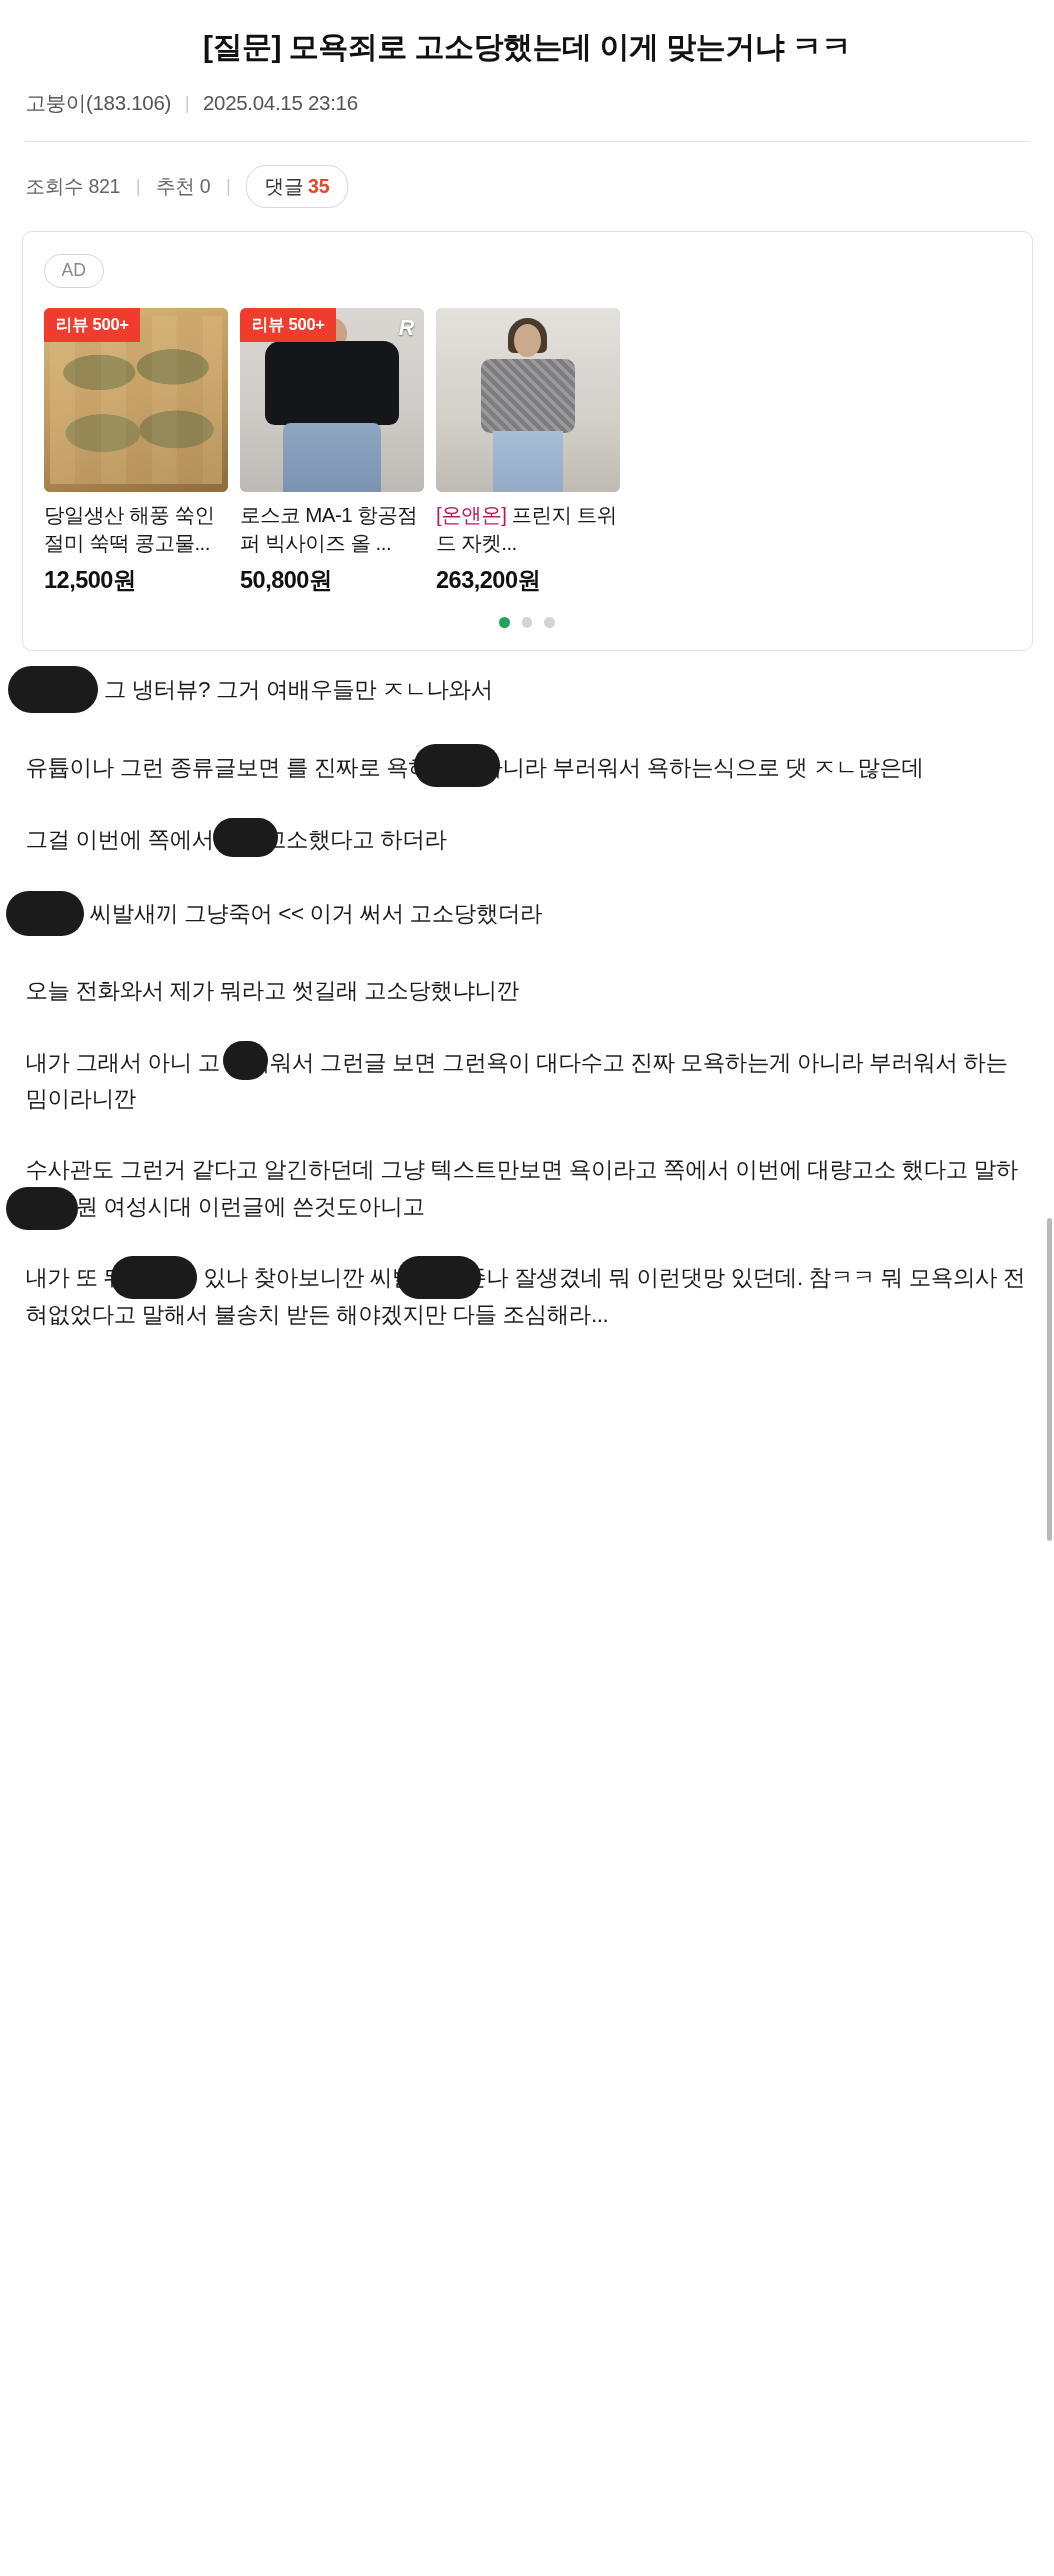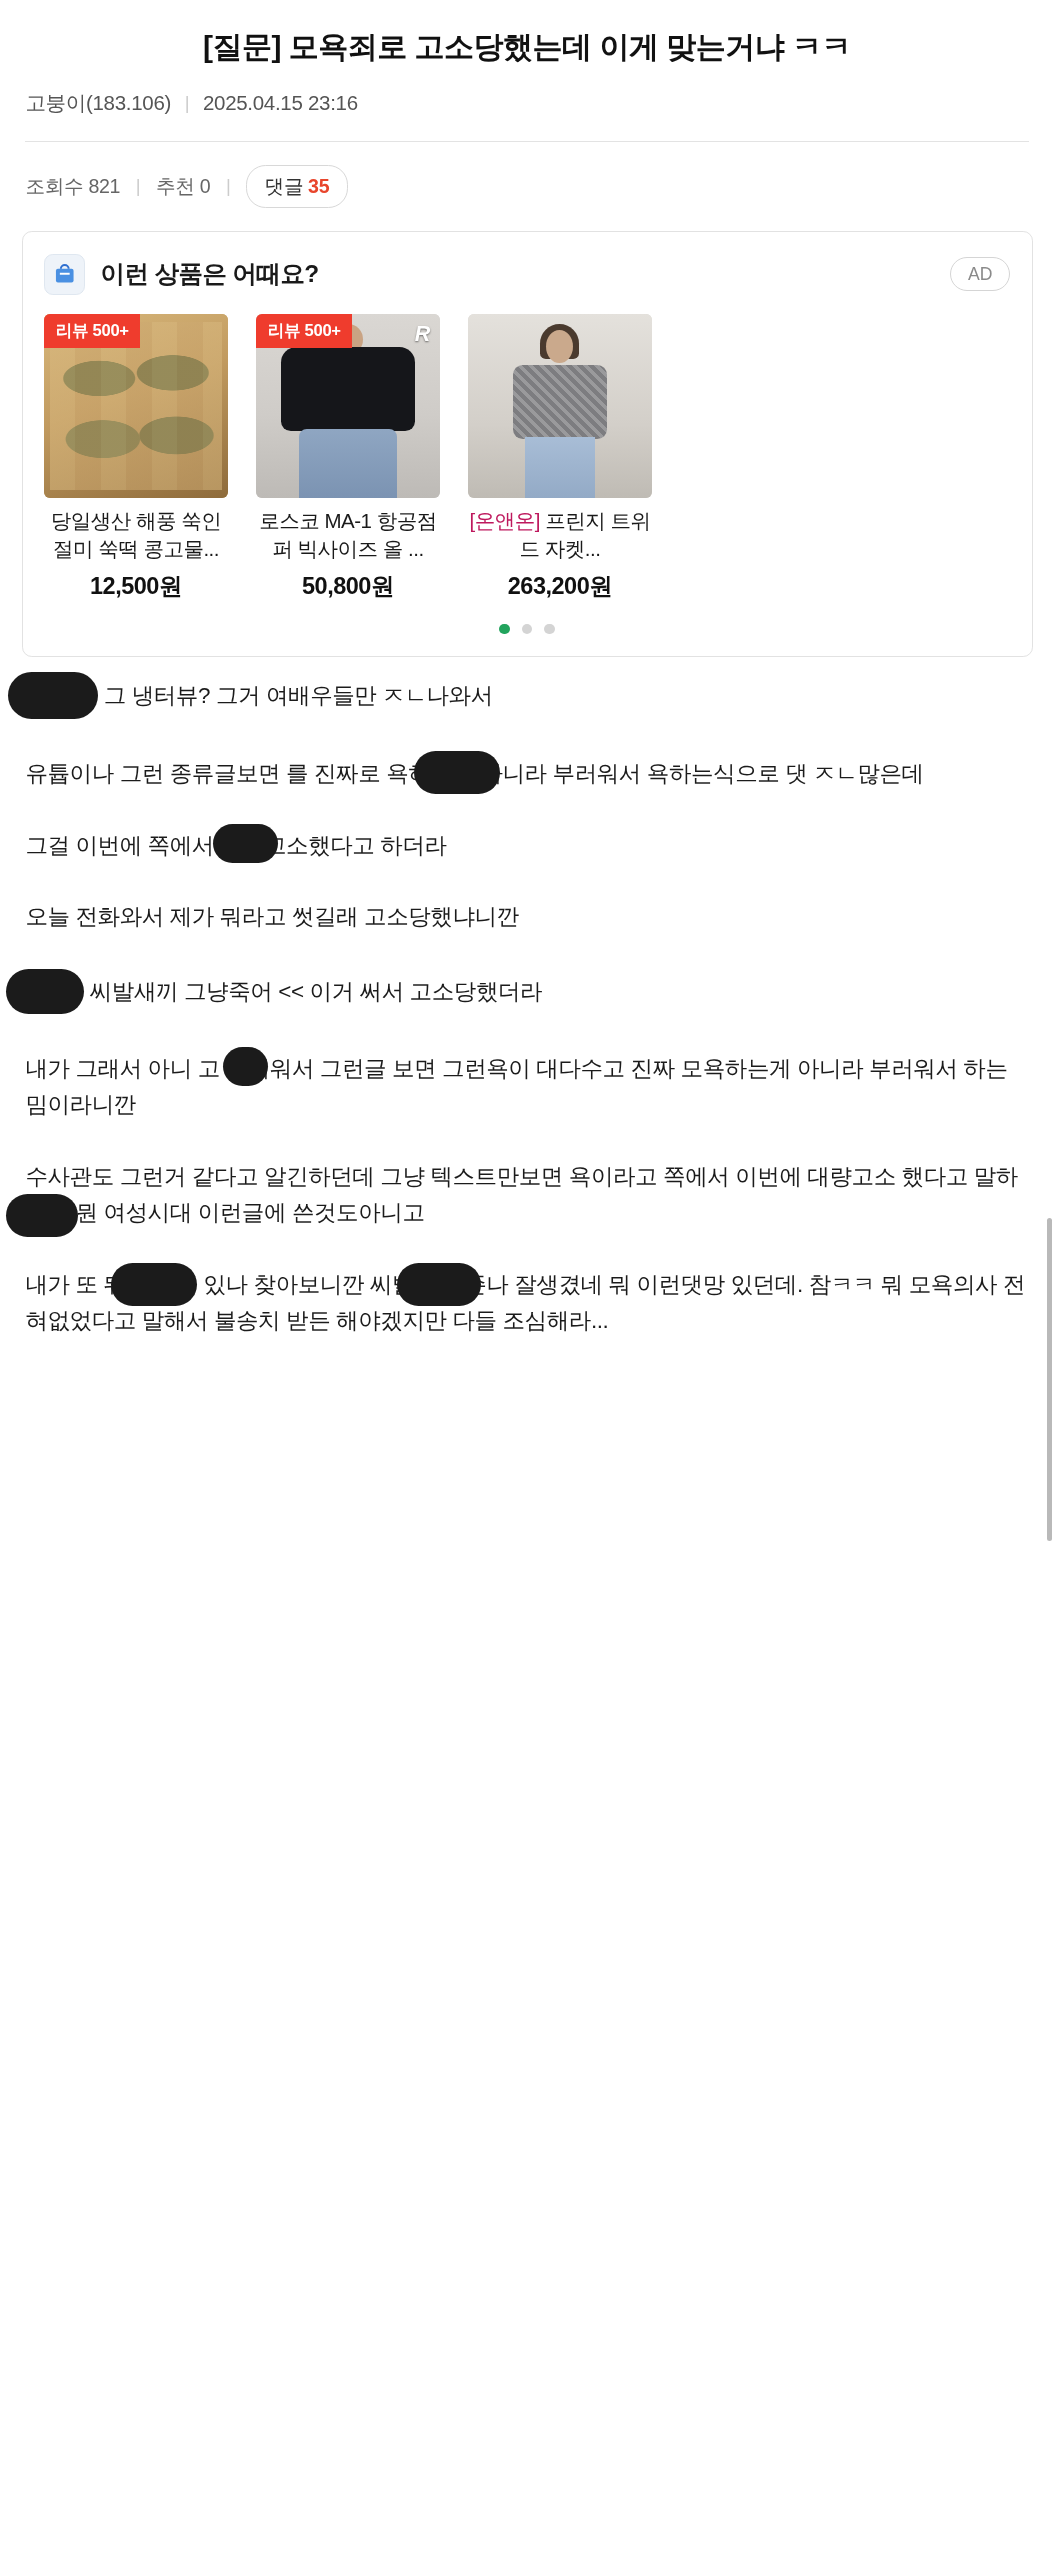--- a/index.html
+++ b/index.html
@@ -304,16 +304,6 @@
 
   <div class="ad-card">
     <div class="ad-top">
-      <div class="ad-top-left">
-        <span class="ad-logo">
-          <svg width="23.5" height="23.5" viewBox="0 0 24 24" aria-hidden="true">
-            <rect x="3" y="7" width="18" height="14" rx="2" fill="#4a90e2"></rect>
-            <path d="M8 7a4 4 0 0 1 8 0" fill="none" stroke="#2f6fd0" stroke-width="2"></path>
-            <rect x="7" y="11" width="10" height="2" fill="#ffffff"></rect>
-          </svg>
-        </span>
-        <span class="ad-heading">이런 상품은 어때요?</span>
-      </div>
       <span class="ad-badge">AD</span>
     </div>
 

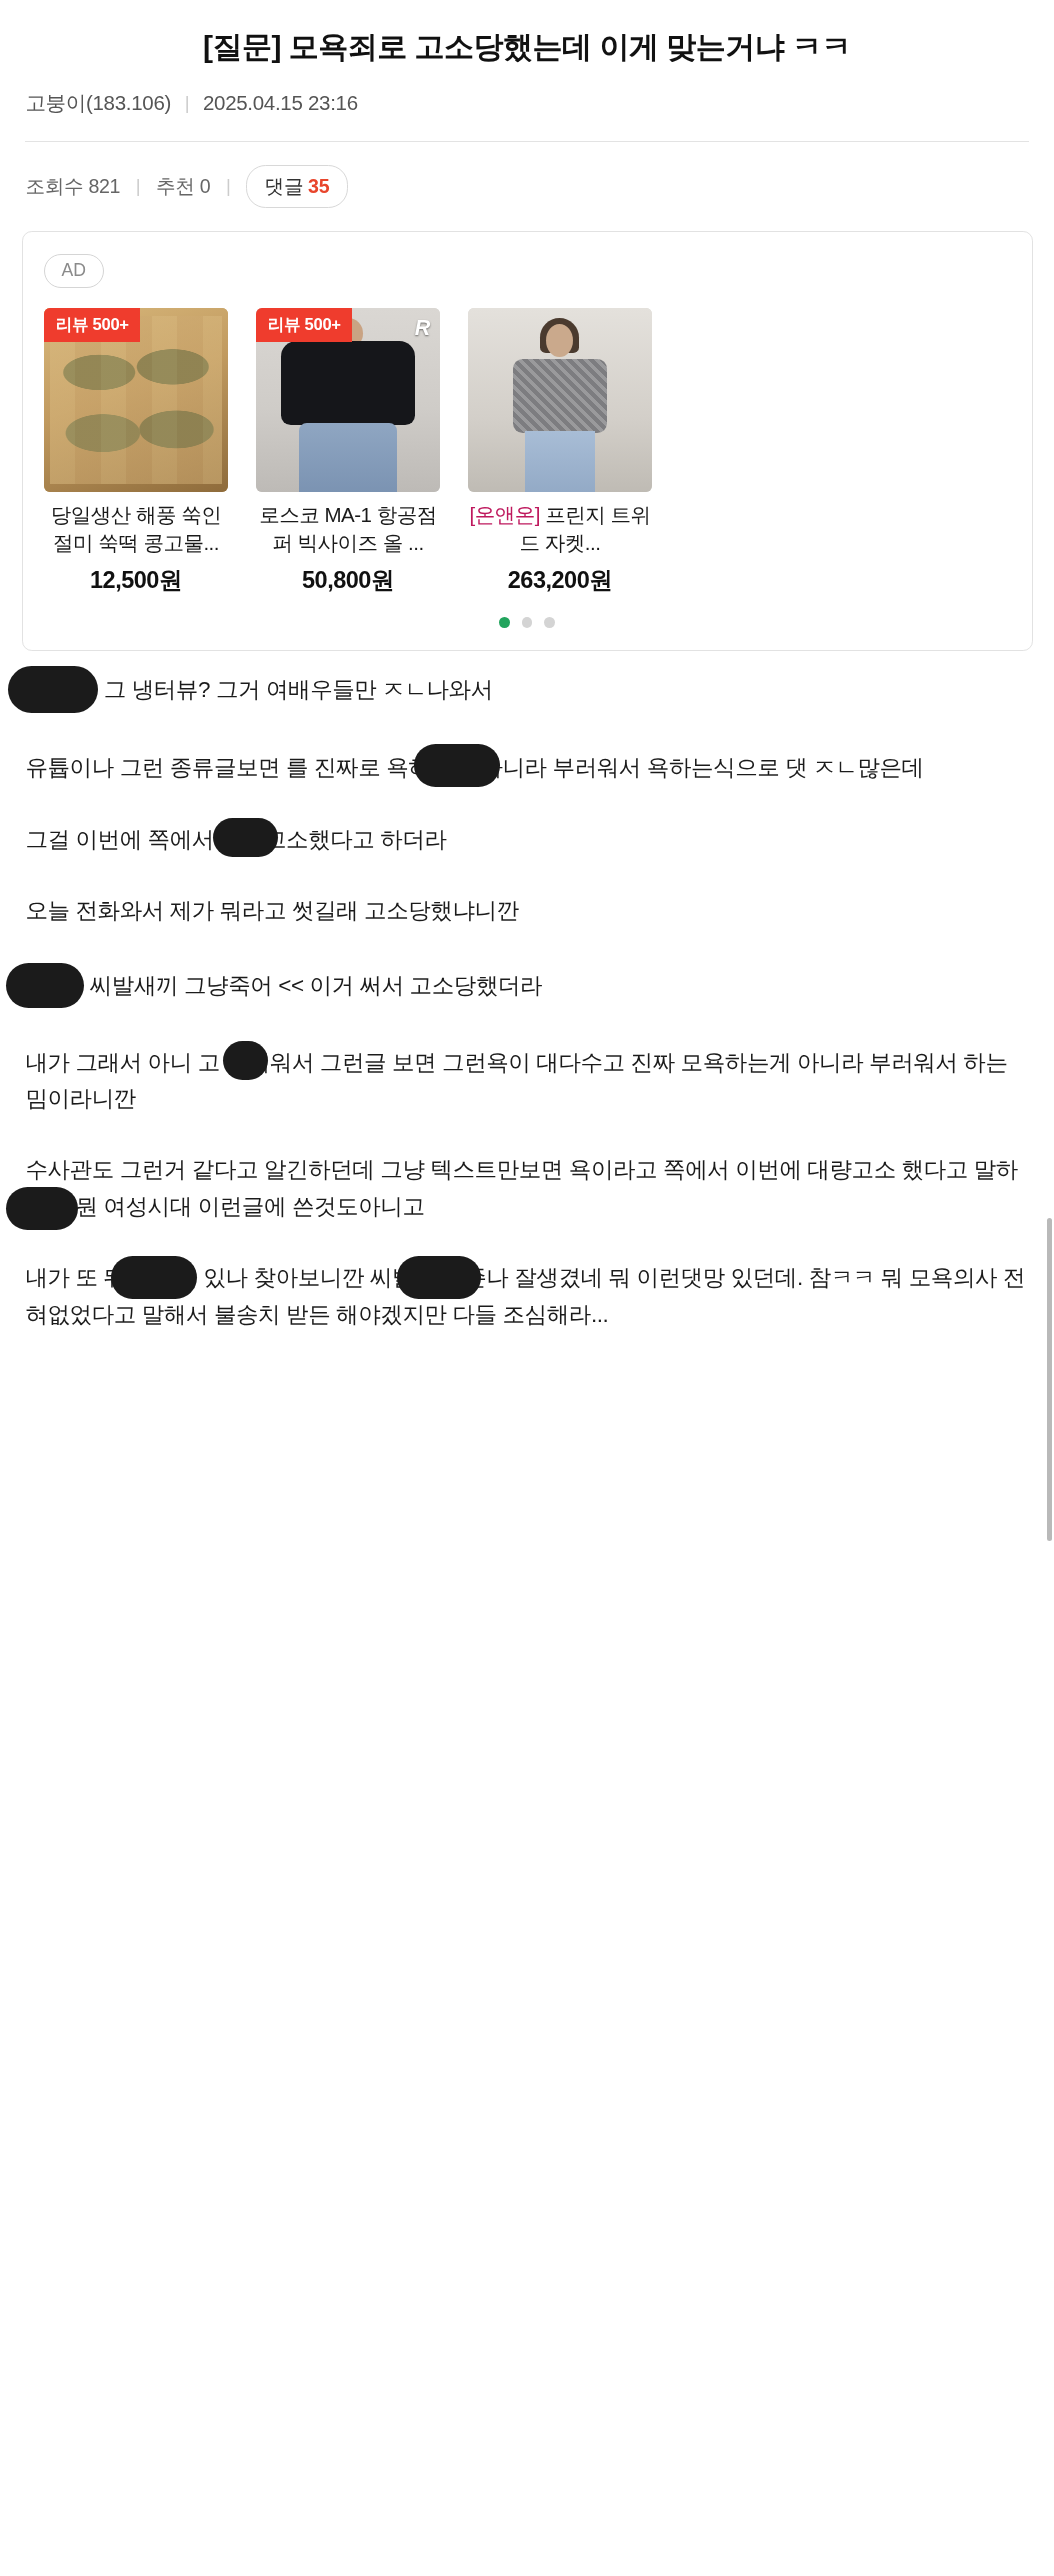--- a/index.html
+++ b/index.html
@@ -118,8 +118,7 @@
   .ad-items {
     margin-top: 19.6px;
     display: flex;
-    gap: 28px;
-    text-align: center;
+    gap: 12px;
   }
   .ad-item { width: 184px; }
   .thumb {

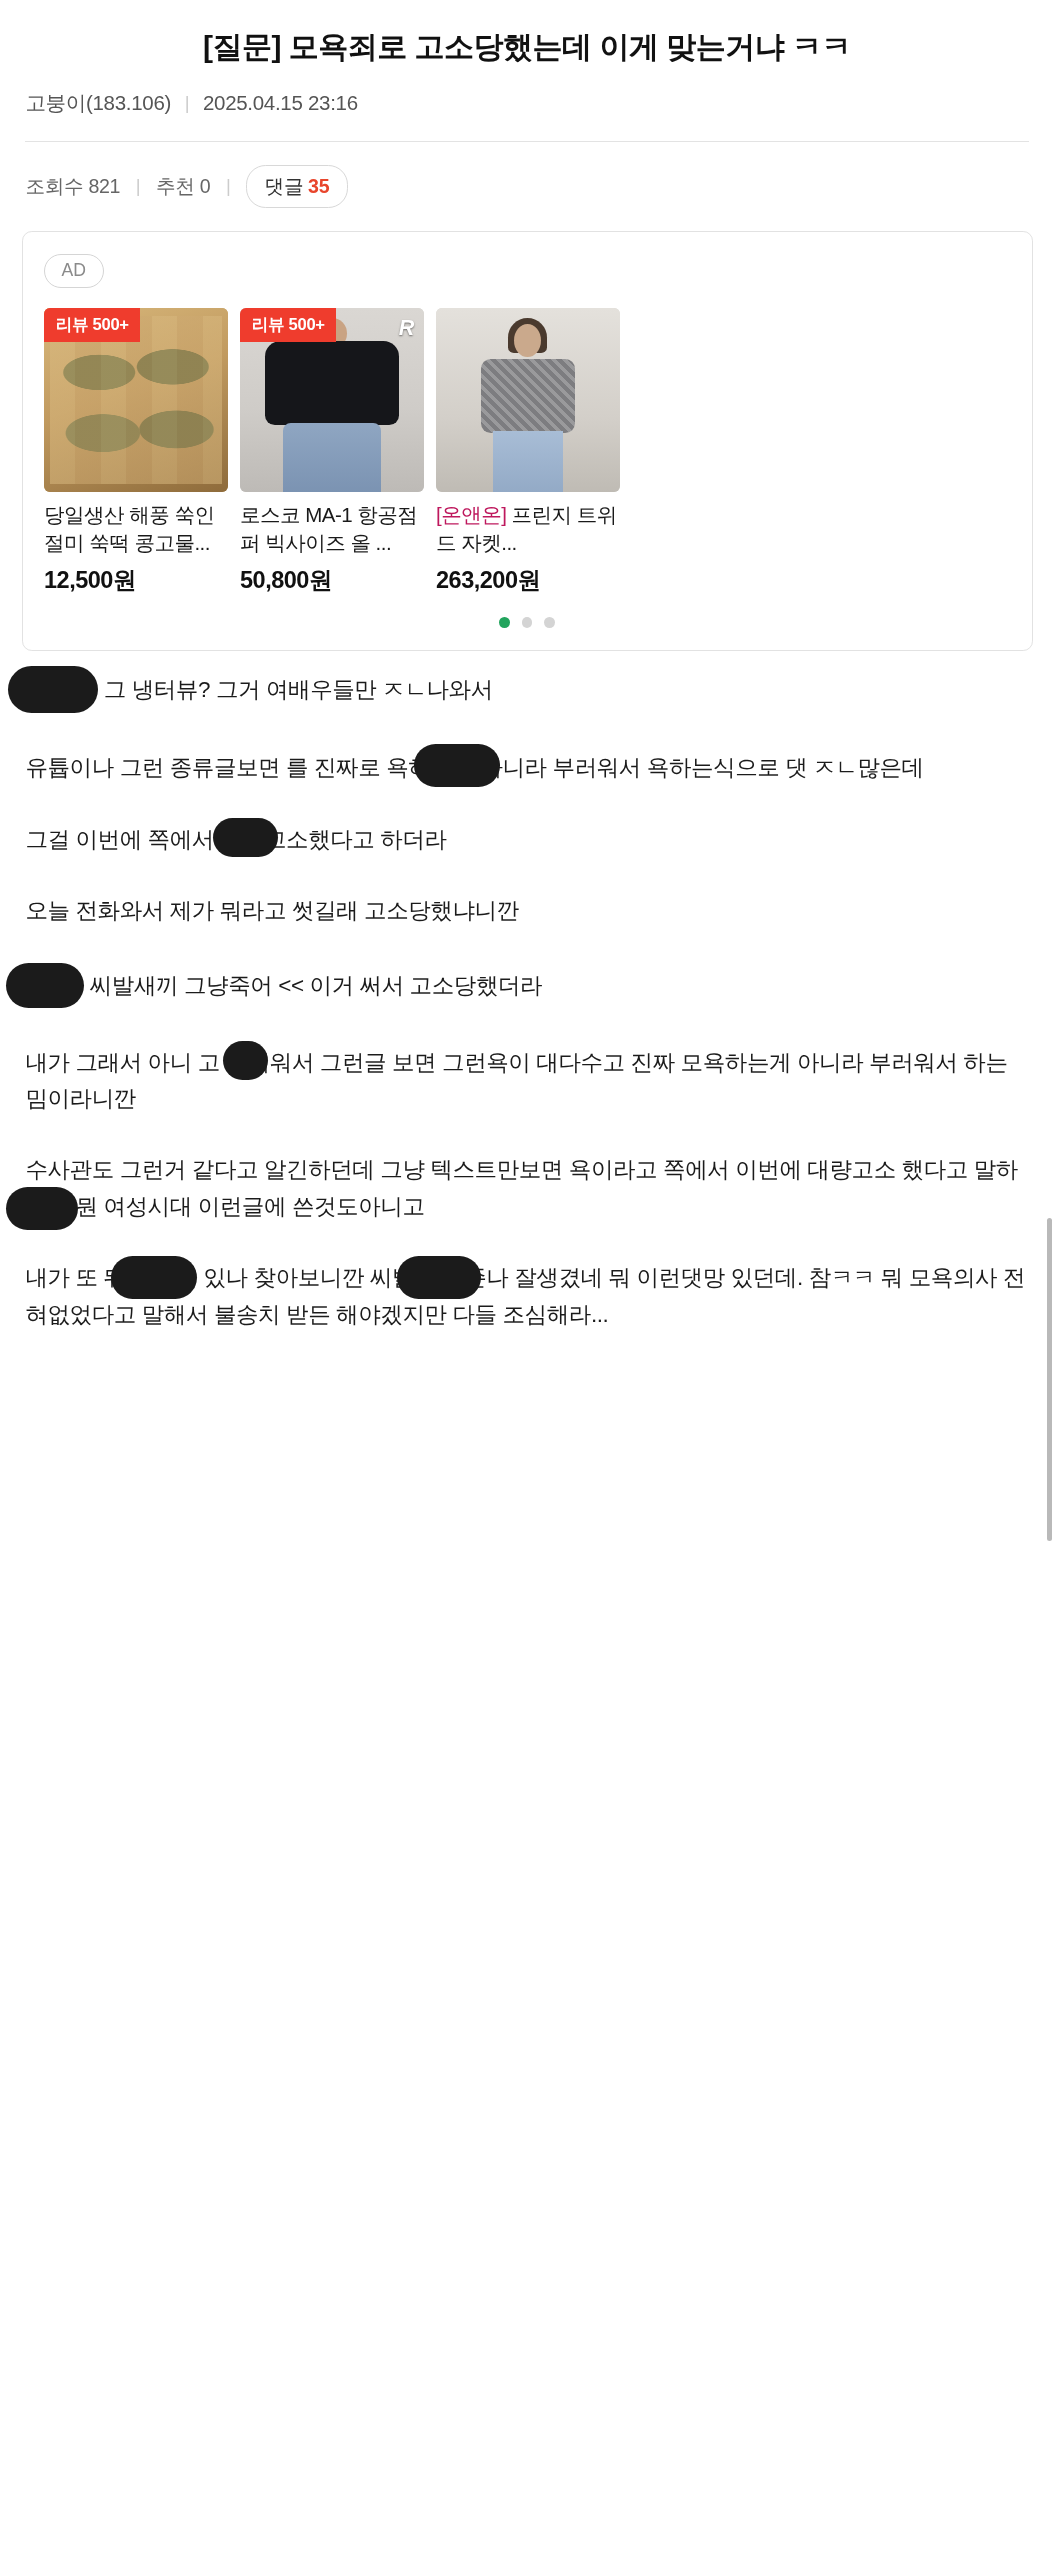--- a/index.html
+++ b/index.html
@@ -370,11 +370,11 @@
     </p>
 
     <p class="para">
+      <span class="blob" style="width:78px;height:45px;margin-left:-19.6px;margin-right:5.9px;"></span><span>씨발새끼 그냥죽어 &lt;&lt; 이거 써서 고소당했더라</span>
+    </p>
+
+    <p class="para">
       <span>오늘 전화와서 제가 뭐라고 썻길래 고소당했냐니깐</span>
-    </p>
-
-    <p class="para">
-      <span class="blob" style="width:78px;height:45px;margin-left:-19.6px;margin-right:5.9px;"></span><span>씨발새끼 그냥죽어 &lt;&lt; 이거 써서 고소당했더라</span>
     </p>
 
     <p class="para">

